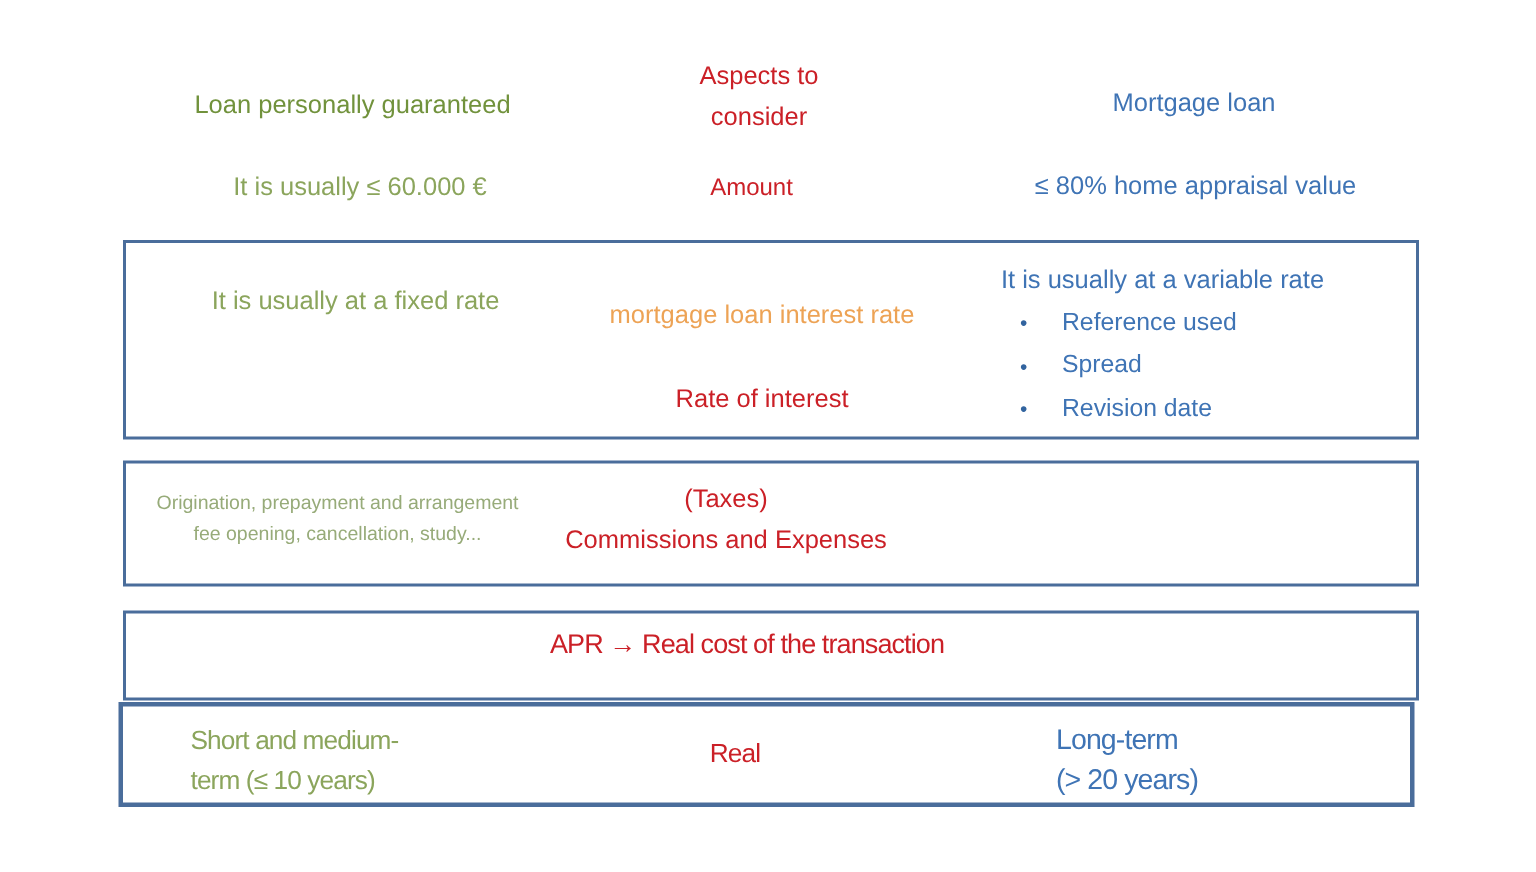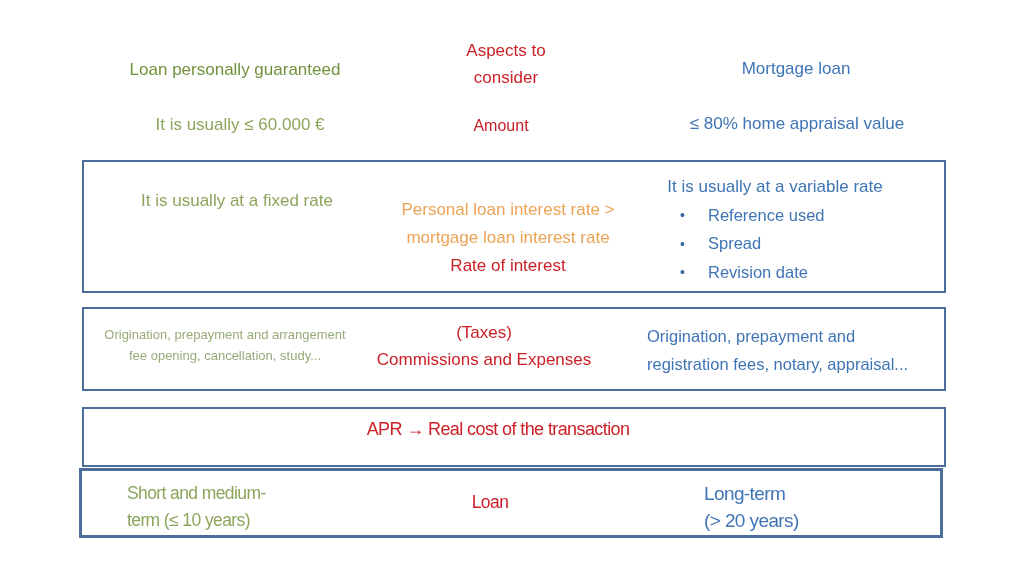--- a/index.html
+++ b/index.html
@@ -83,7 +83,6 @@
     <div class="abs cx green b1-left">It is usually at a fixed rate</div>
 
     <div class="abs cx center orange b1-cmp">
-      <div>Personal loan interest rate &gt;</div>
       <div>mortgage loan interest rate</div>
     </div>
 

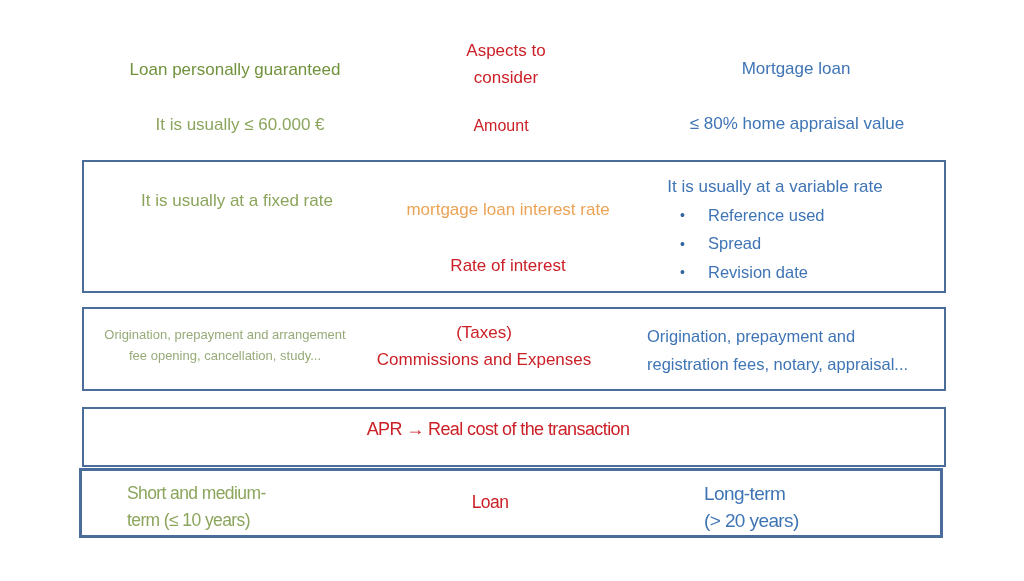--- a/index.html
+++ b/index.html
@@ -117,10 +117,6 @@
       <div>Commissions and Expenses</div>
     </div>
 
-    <div class="abs blue b2-right">
-      <div>Origination, prepayment and</div>
-      <div>registration fees, notary, appraisal...</div>
-    </div>
   </div>
 
   <div class="box box-apr">

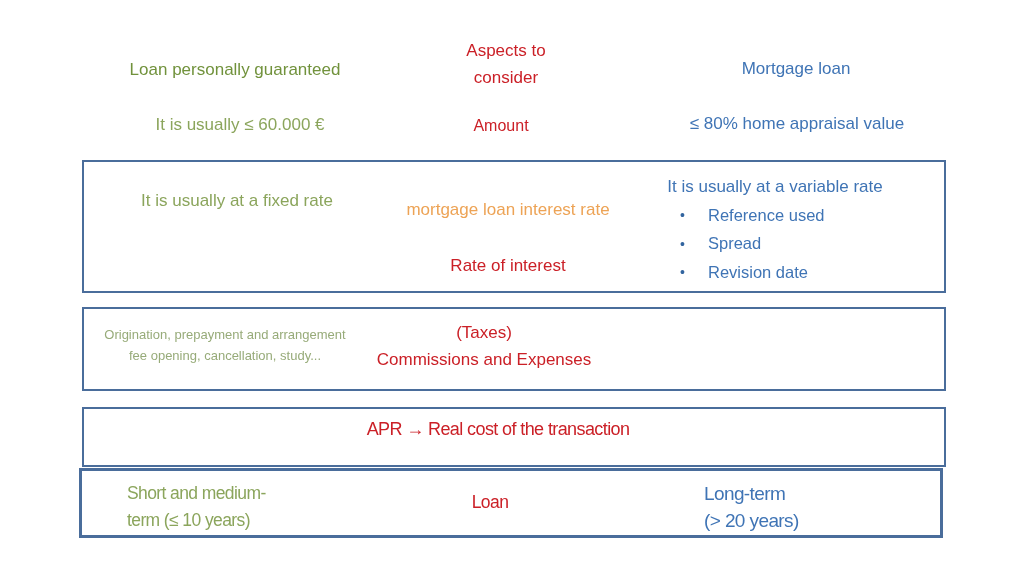--- a/index.html
+++ b/index.html
@@ -129,7 +129,7 @@
       <div>term (≤ 10 years)</div>
     </div>
 
-    <div class="abs cx red cond b4-aspect">Loan</div>
+    <div class="abs cx red cond b4-aspect">Real</div>
 
     <div class="abs blue cond b4-right">
       <div>Long-term</div>

